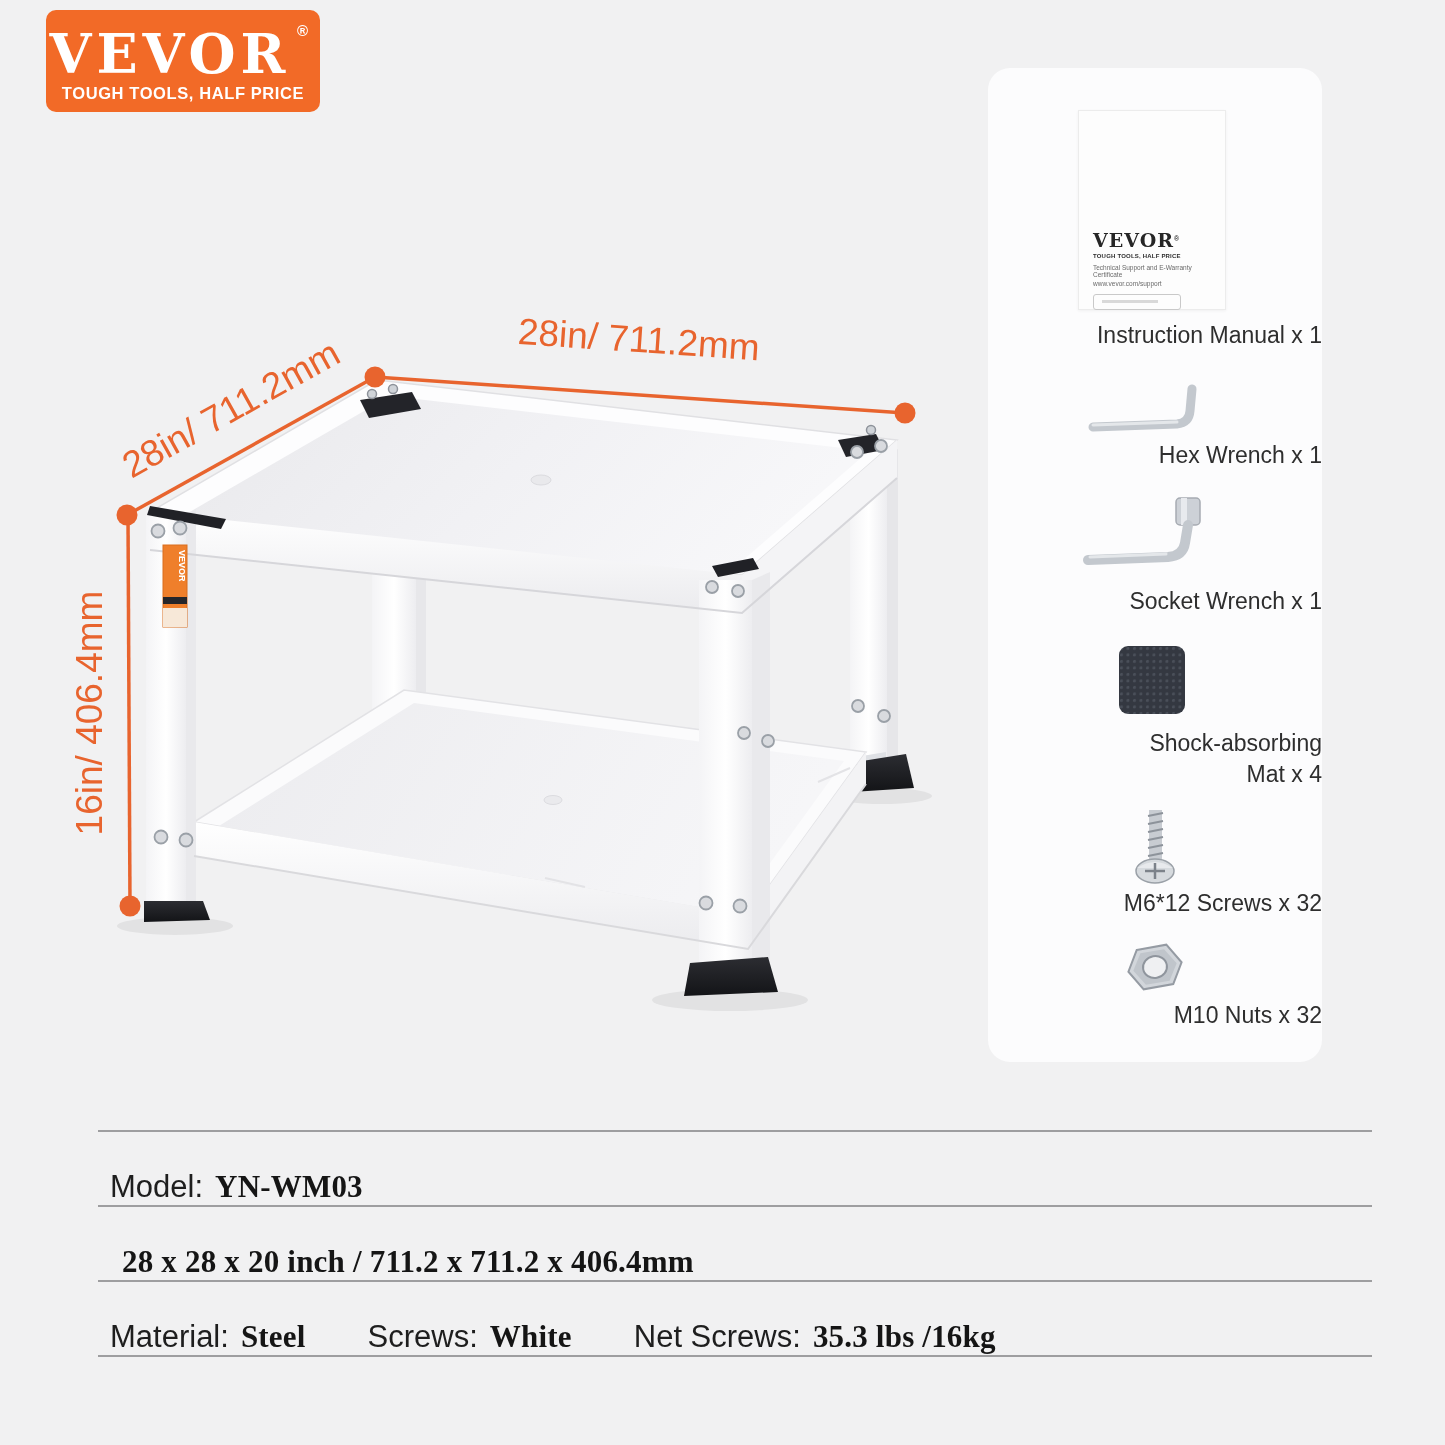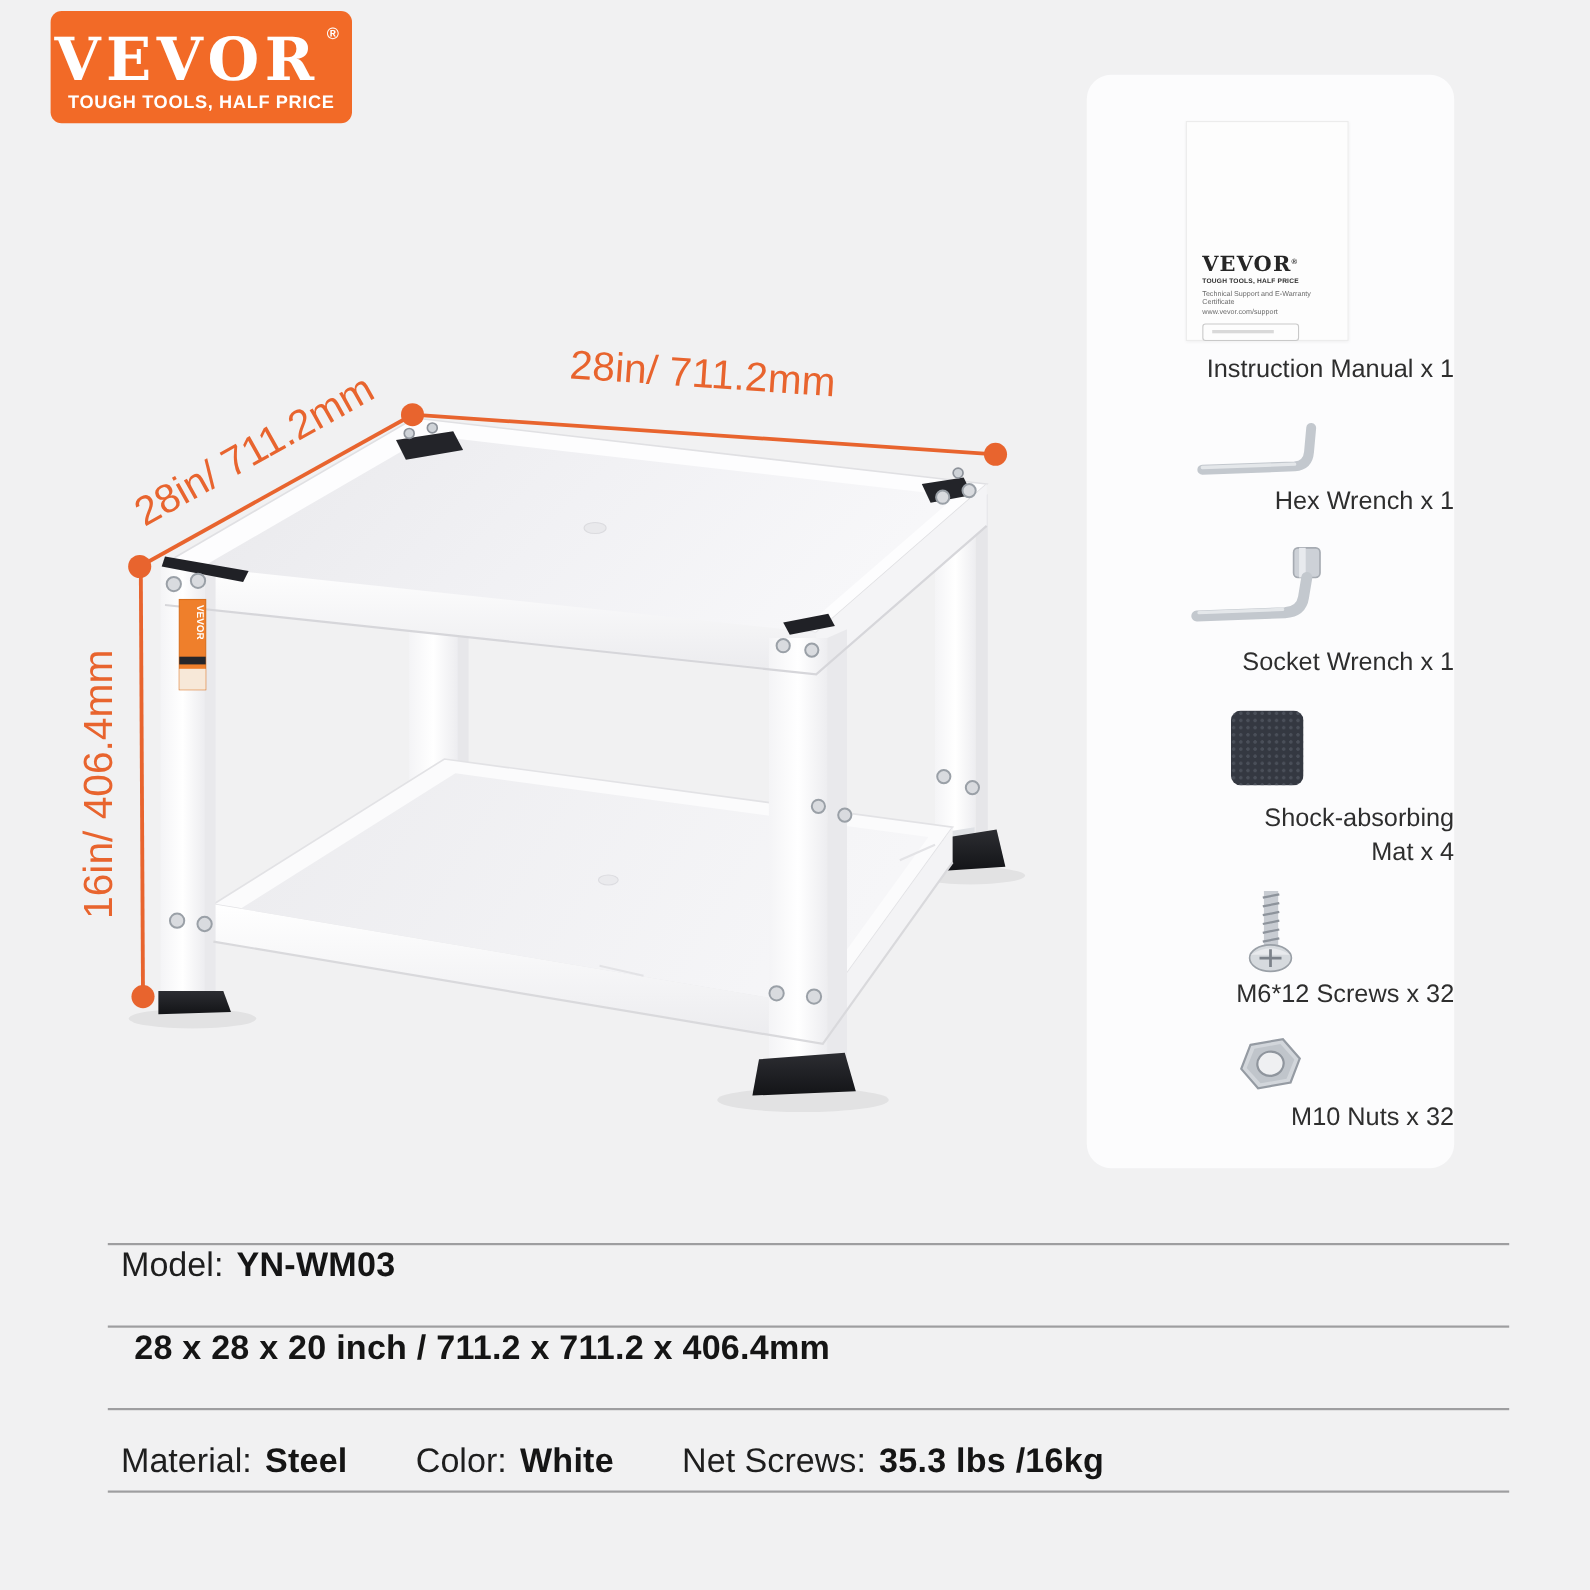--- a/index.html
+++ b/index.html
@@ -60,7 +60,7 @@
   }
   .spec-row{
     height:73px;border-top:2px solid #9e9ea0;
-    display:flex;align-items:flex-start;padding-left:12px;font-size:31px;
+    display:flex;align-items:flex-end;padding-left:12px;font-size:31px;
   }
   .spec-label{font-weight:400;color:#1e1e1e;}
   .spec-value{font-weight:700;color:#151515;margin-left:12px;letter-spacing:0.2px;}

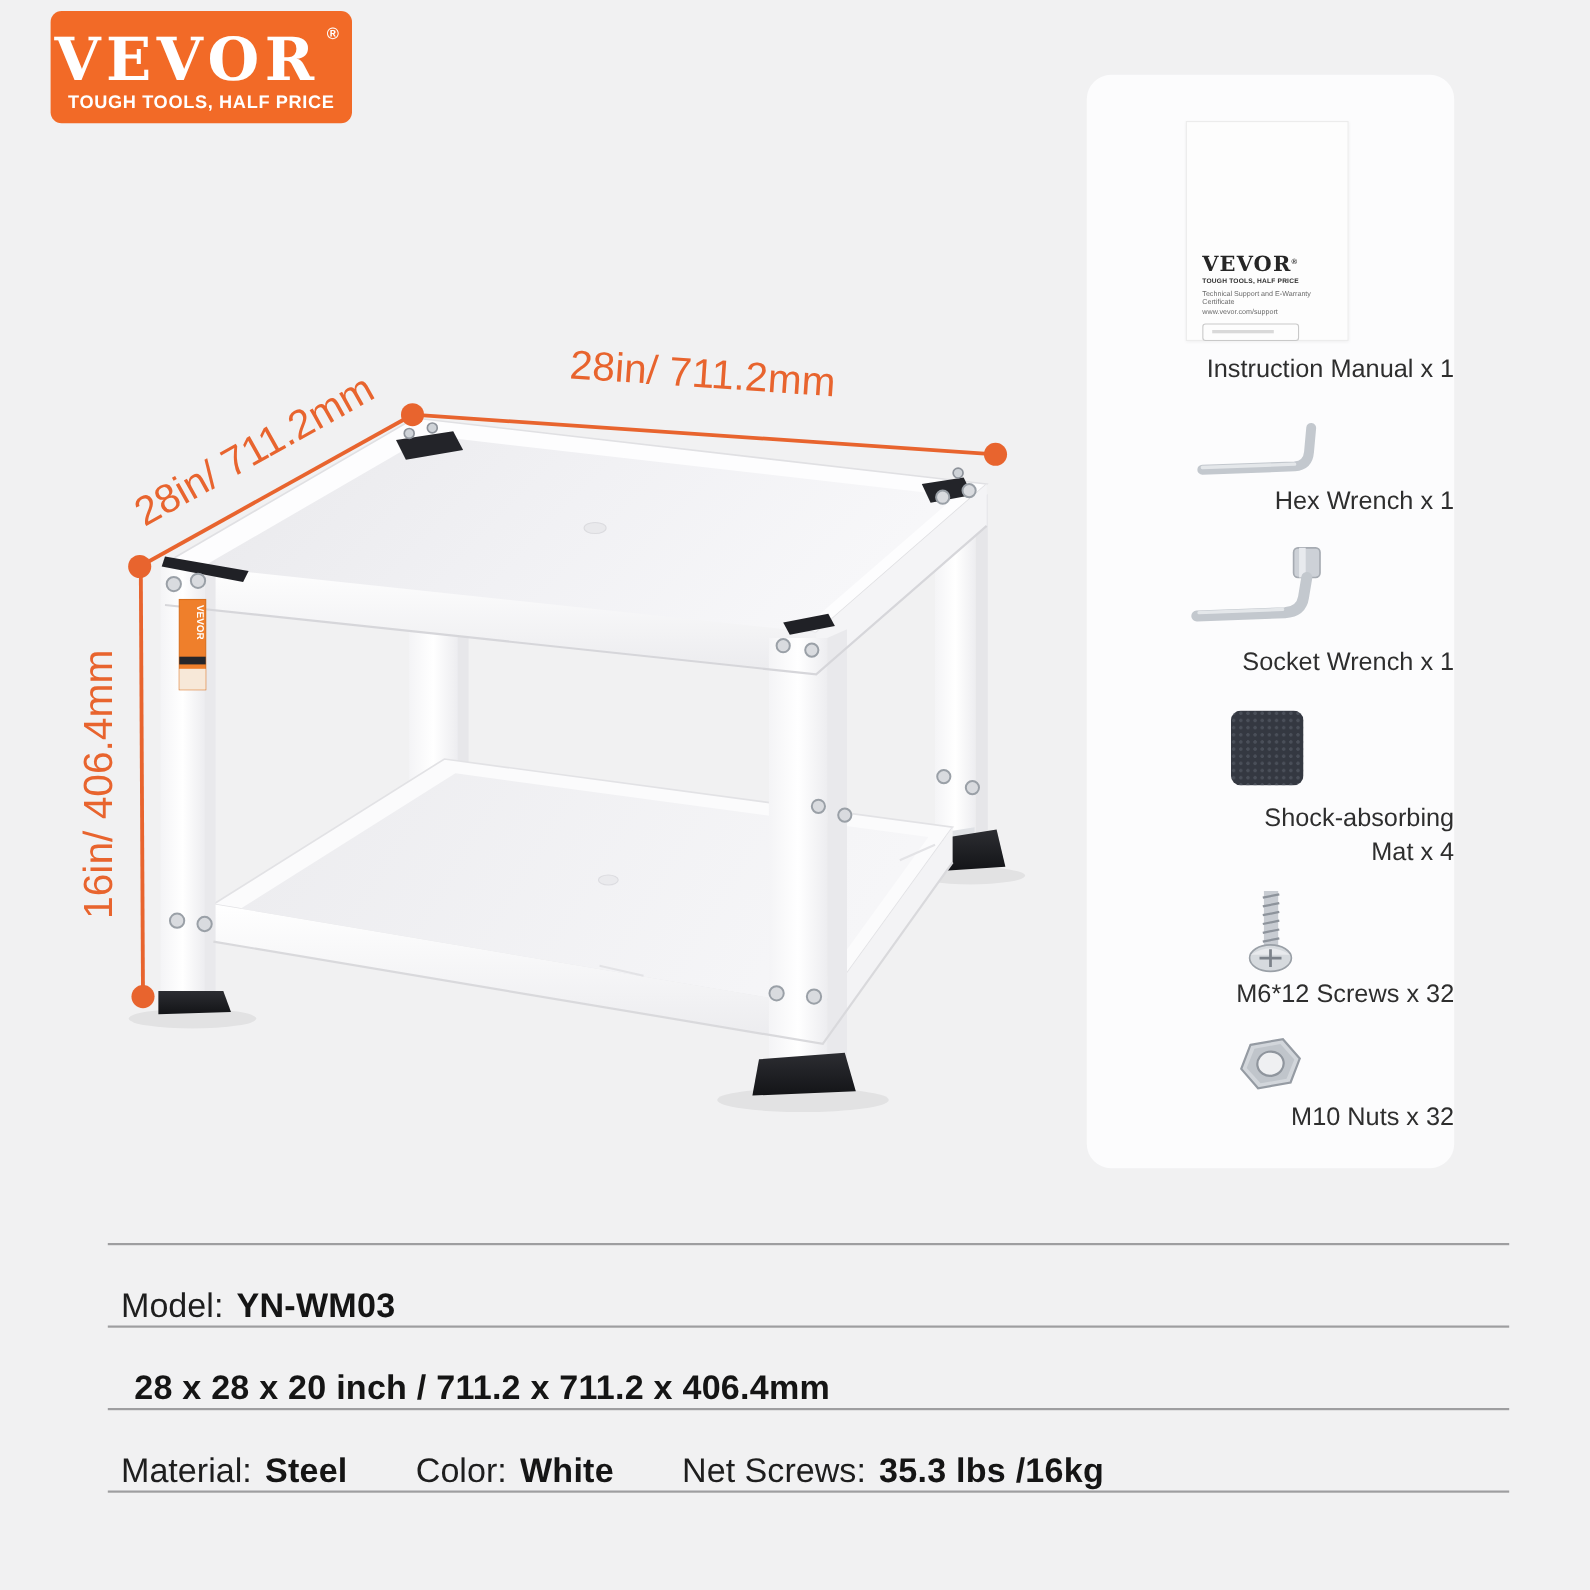--- a/index.html
+++ b/index.html
@@ -63,7 +63,7 @@
     display:flex;align-items:flex-end;padding-left:12px;font-size:31px;
   }
   .spec-label{font-weight:400;color:#1e1e1e;}
-  .spec-value{font-weight:700;color:#151515;margin-left:12px;letter-spacing:0.2px;}
+  .spec-value{font-weight:700;color:#151515;margin-left:12px;letter-spacing:0.2px;font-family:Liberation Serif, serif;}
   .spec-group{display:flex;align-items:center;margin-top:28px;}
   .spec-group + .spec-group{margin-left:62px;}
   

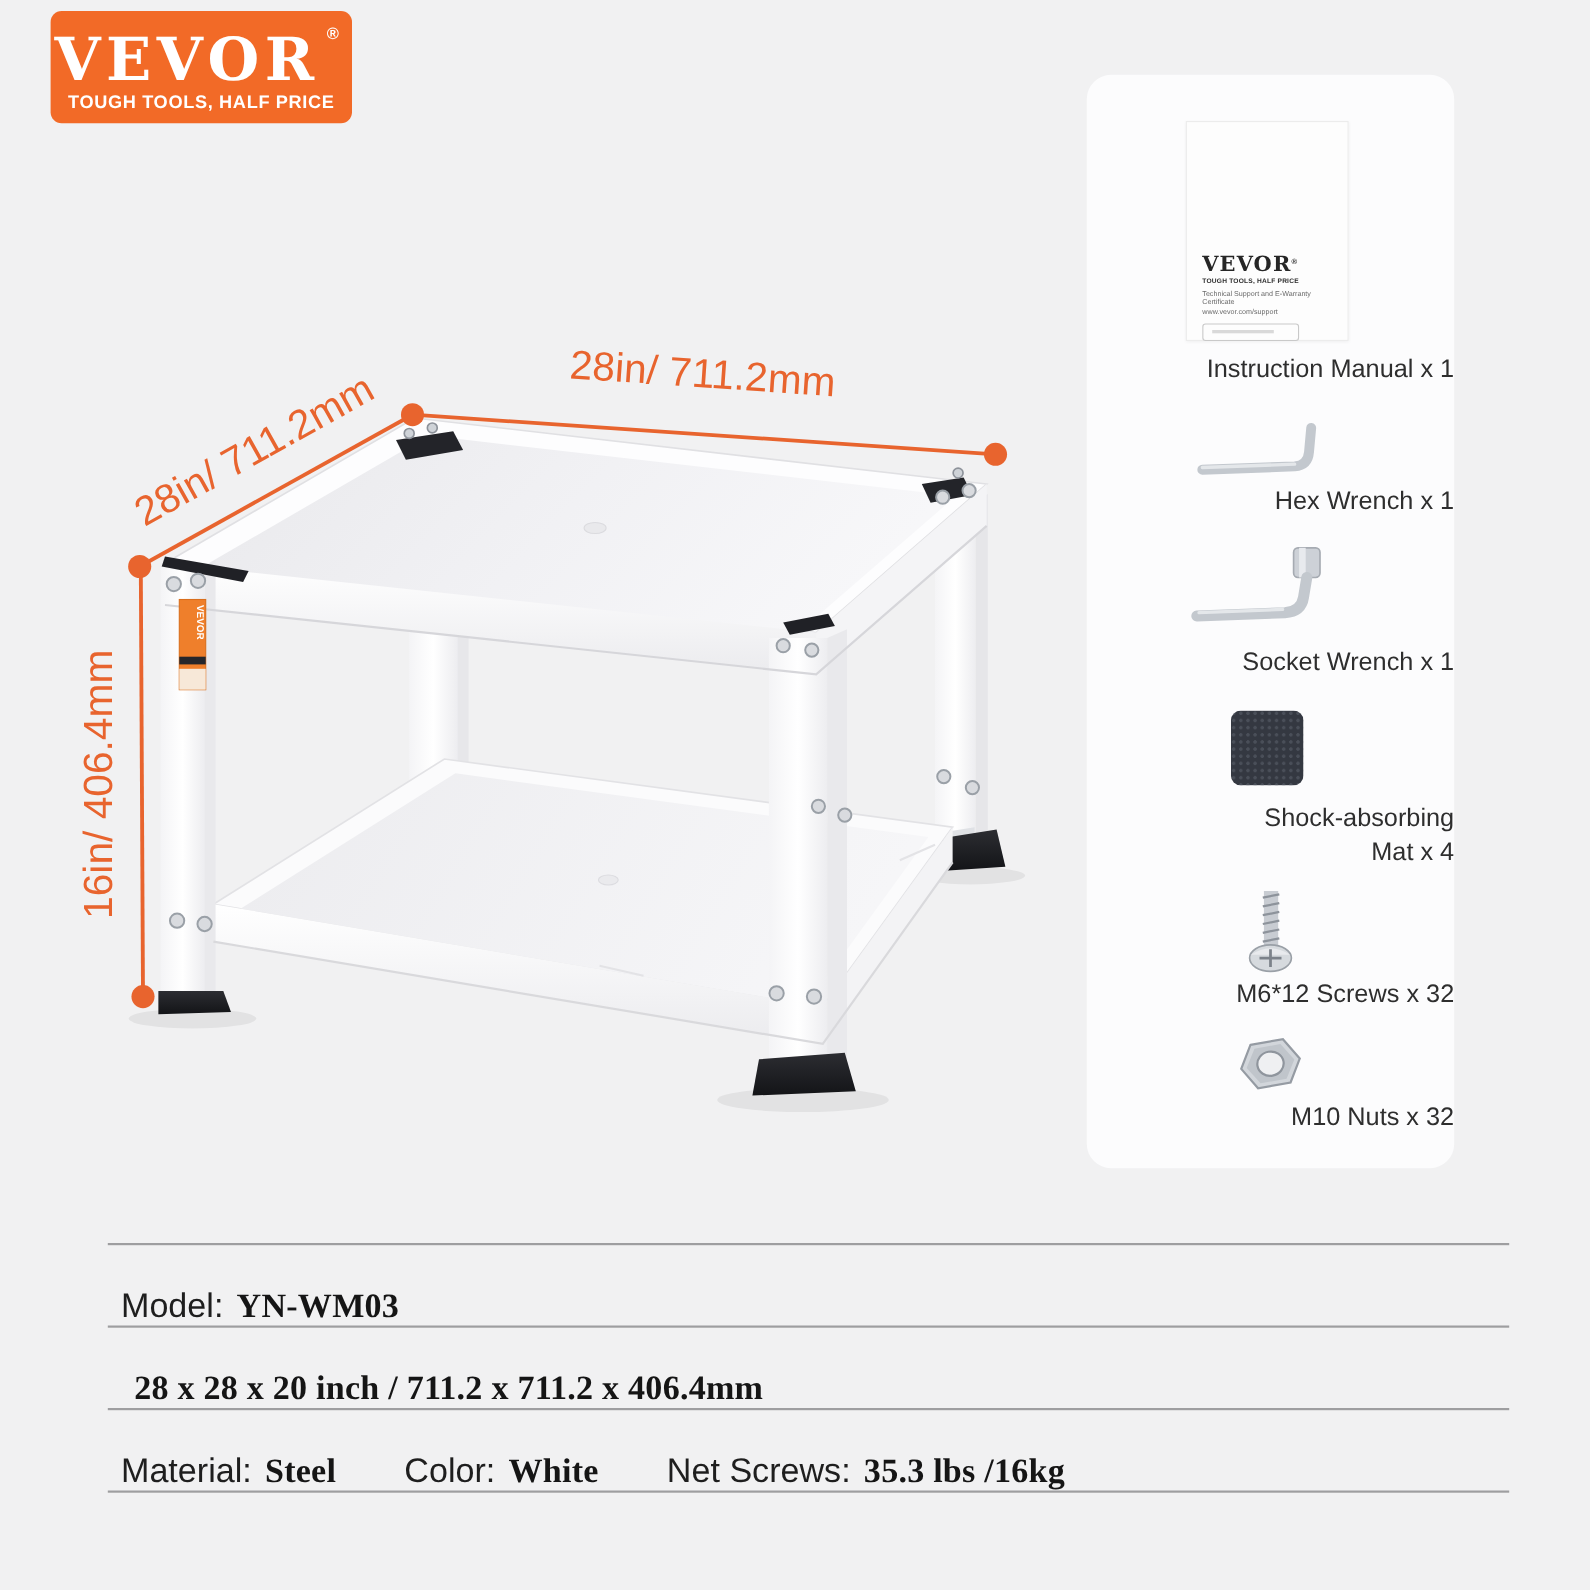--- a/index.html
+++ b/index.html
@@ -269,7 +269,7 @@
         <span class="spec-value">Steel</span>
       </span>
       <span class="spec-group">
-        <span class="spec-label">Color:</span>
+        <span class="spec-label">Screws:</span>
         <span class="spec-value">White</span>
       </span>
       <span class="spec-group">

